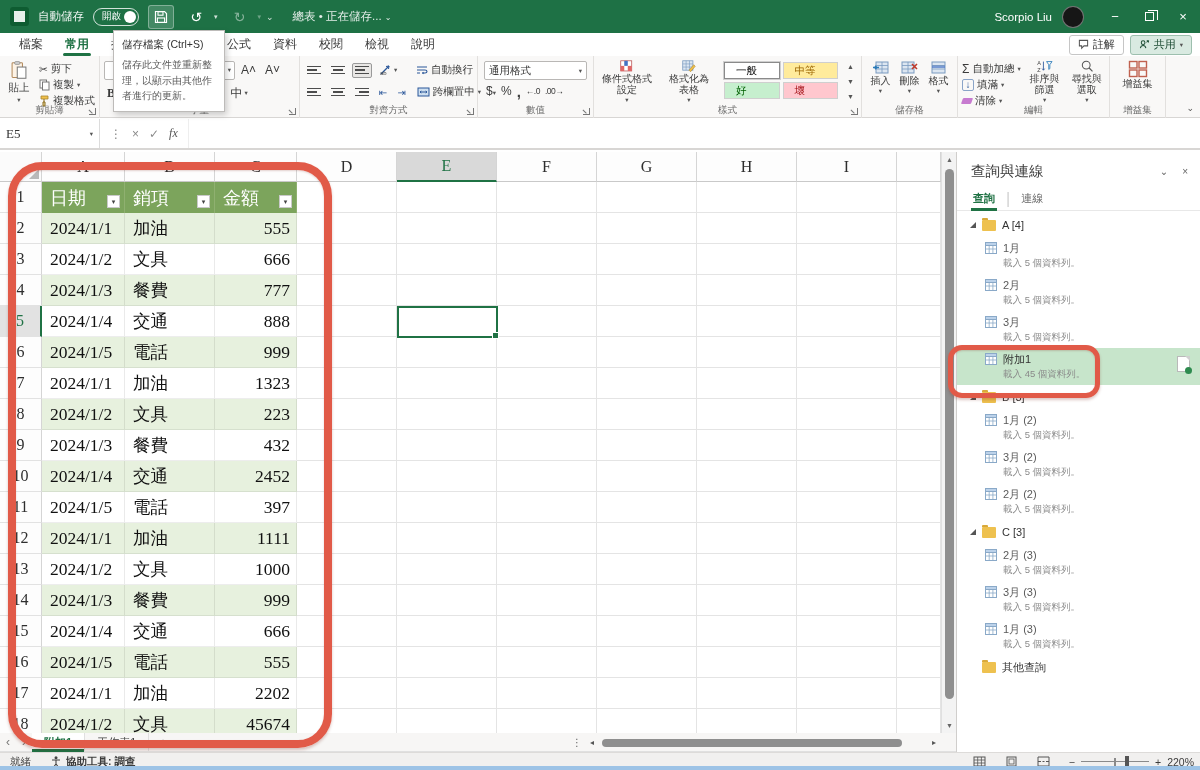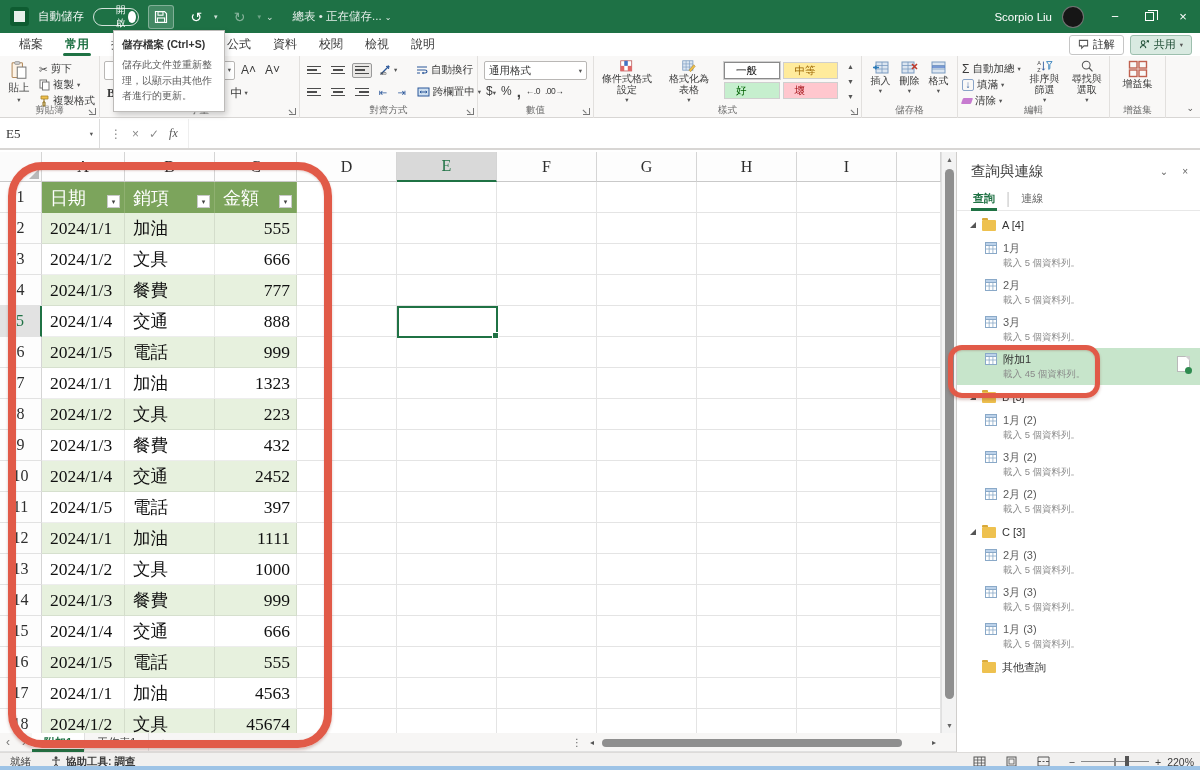--- a/index.html
+++ b/index.html
@@ -13,7 +13,7 @@
   .xl-icon:before { content:""; position:absolute; left:4px; top:4px; width:11px; height:11px;
      background:linear-gradient(#fff,#fff) 0 5px/11px 1px no-repeat, linear-gradient(#fff,#fff) 5px 0/1px 11px no-repeat, linear-gradient(#fff,#fff); opacity:.9;}
   .autosave { font-size:11.5px; color:#fffffff2; }
-  .toggle { width:46px; height:18px; border:1px solid #ffffffcc; border-radius:9px; display:flex; align-items:center; justify-content:space-between; padding:0 2px 0 22px; }
+  .toggle { width:46px; height:18px; border:1px solid #ffffffcc; border-radius:9px; display:flex; align-items:center; justify-content:space-between; padding:0 2px 0 8px; }
   .toggle .t-label { font-size:9.5px; }
   .toggle .knob { width:12px; height:12px; background:#fff; border-radius:50%; }
   .tb-btn { width:26px; height:24px; display:flex; align-items:center; justify-content:center; border-radius:3px; font-size:14px; color:#fff; }

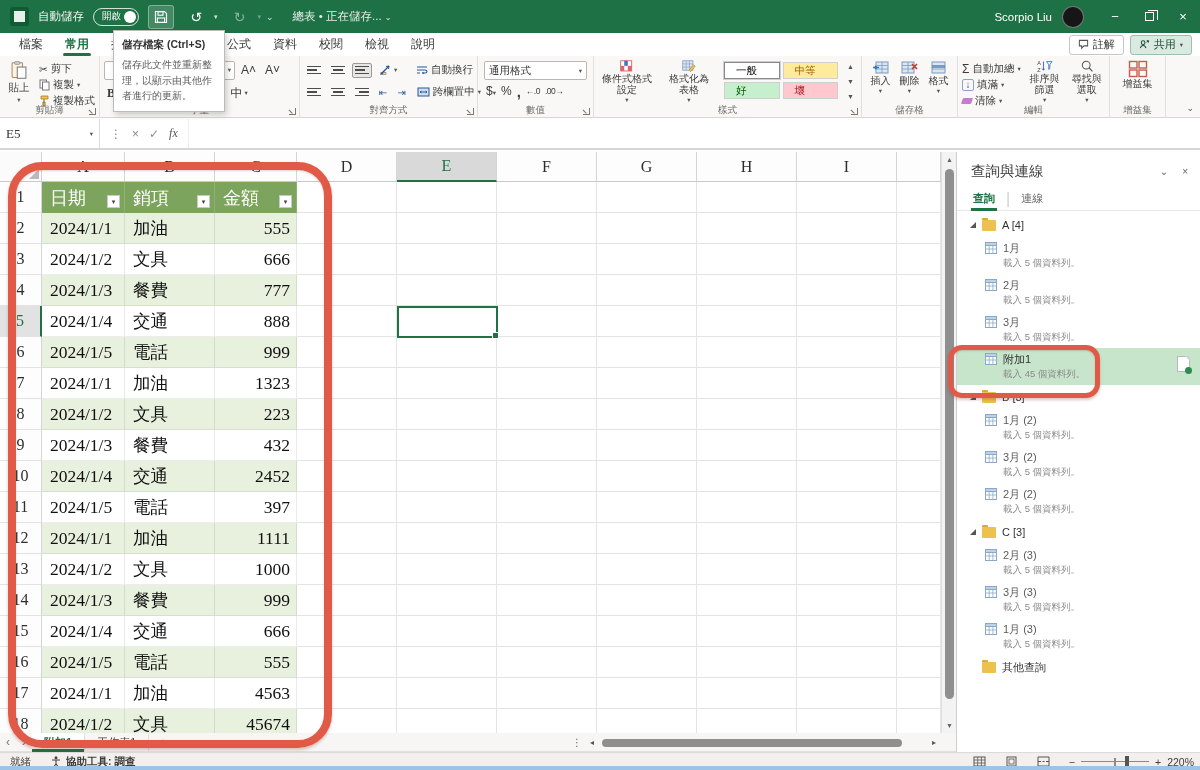--- a/index.html
+++ b/index.html
@@ -171,7 +171,7 @@
 
   
   .tooltip { position:absolute; left:113px; top:30px; width:112px; background:#fff; border:1px solid #bdbbb9; box-shadow:2px 3px 6px rgba(0,0,0,.18); padding:7px 8px; z-index:40; }
-  .tooltip .tt-title { font-size:10.5px; font-weight:bold; color:#333; margin-bottom:5px; }
+  .tooltip .tt-title { font-size:10.5px; font-weight:normal; color:#333; margin-bottom:5px; }
   .tooltip .tt-body { font-size:10px; color:#5c5c5c; line-height:1.55; }
 
   

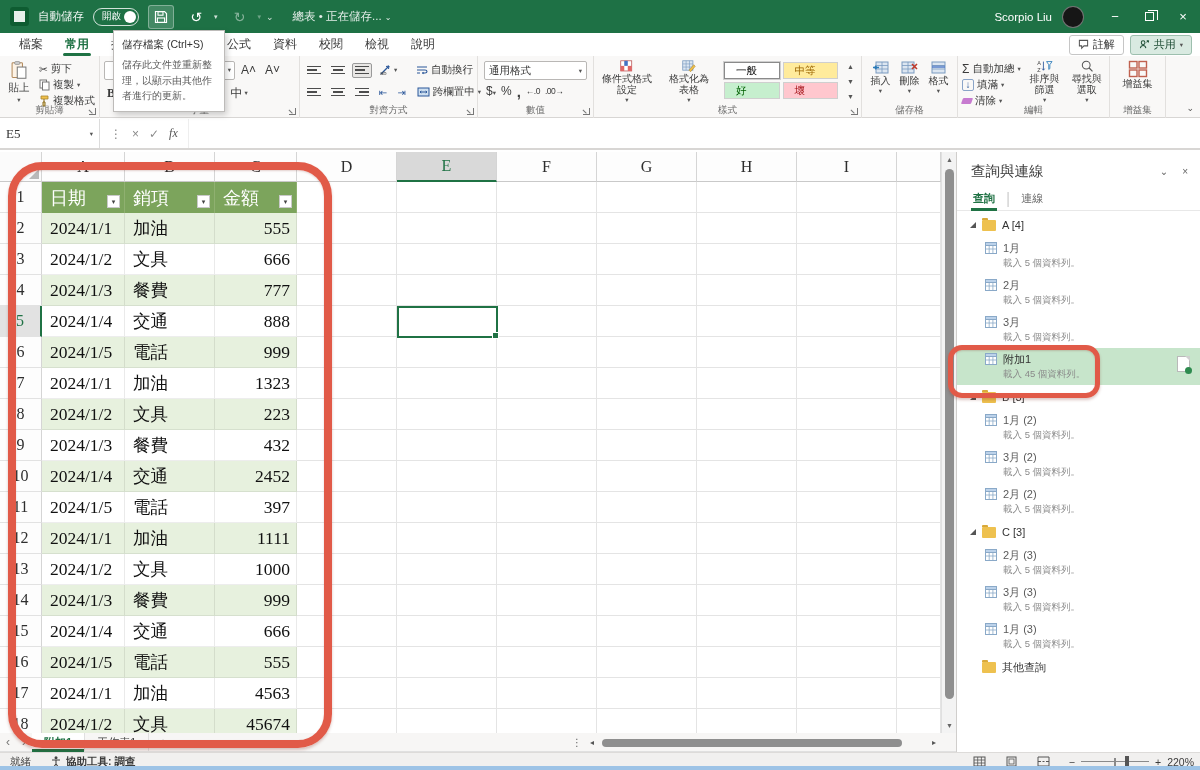--- a/index.html
+++ b/index.html
@@ -809,7 +809,7 @@
         <div class="rh">17</div>
         <div class="cell txt" style="width: 83px;">2024/1/1</div>
         <div class="cell txt" style="width: 90px;">加油</div>
-        <div class="cell num" style="width: 82px;">4563</div>
+        <div class="cell num" style="width: 82px;">2202</div>
         <div class="cell empty" style="width: 100px;"></div>
         <div class="cell empty" style="width: 100px;"></div>
         <div class="cell empty" style="width: 100px;"></div>

